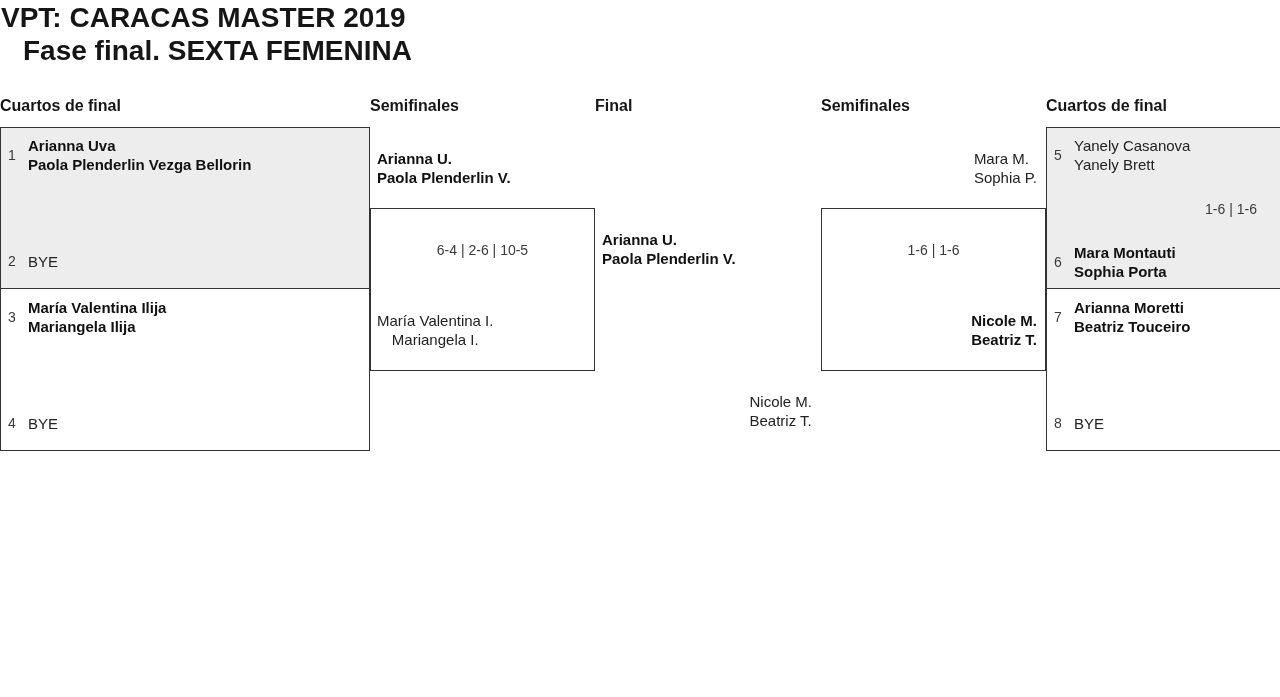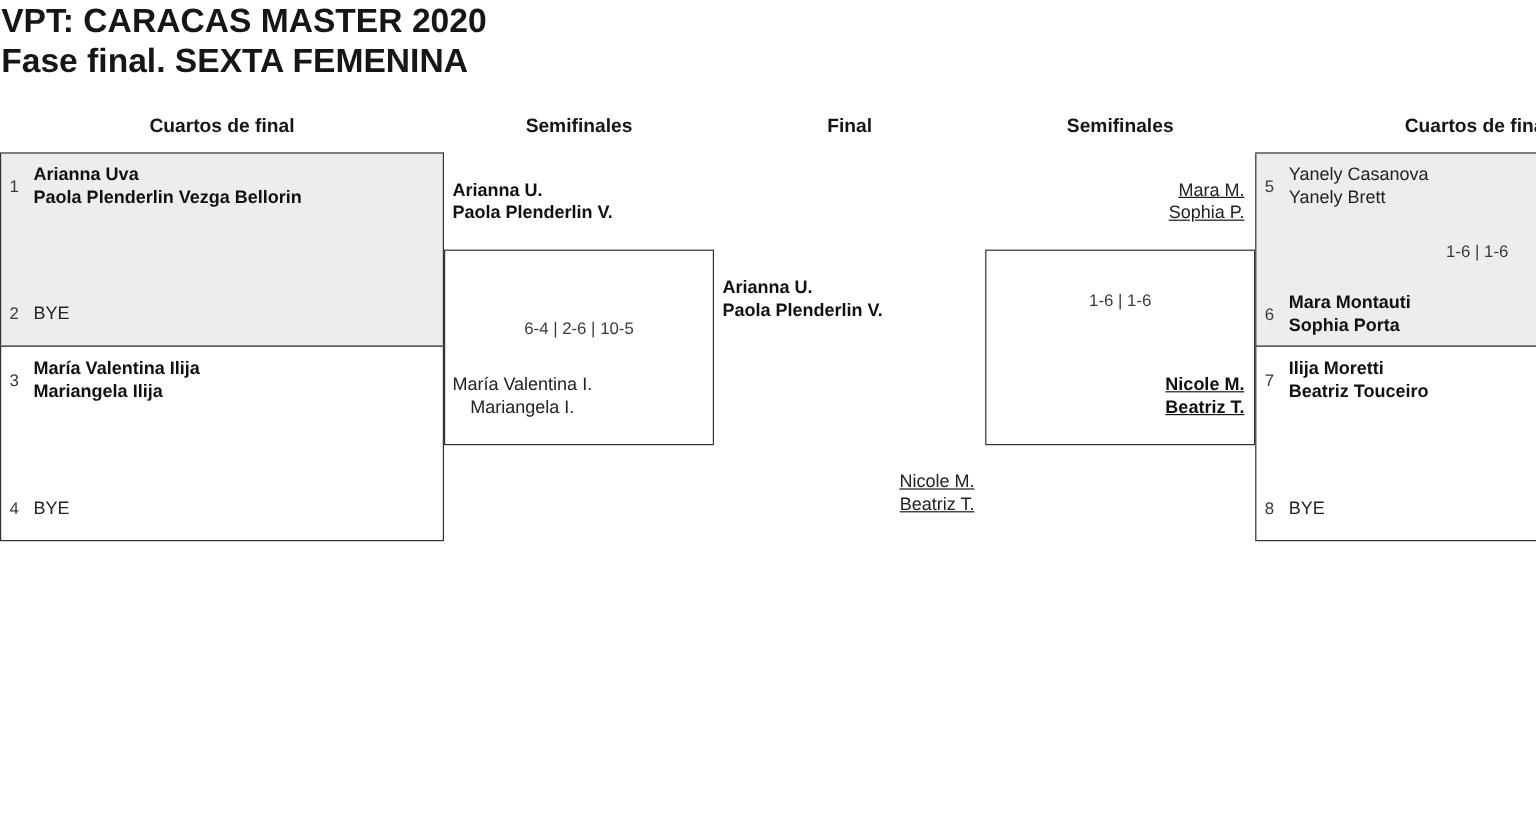--- a/index.html
+++ b/index.html
@@ -36,7 +36,7 @@
 
 <div class="canvas">
 
-  <div class="title t1">VPT: CARACAS MASTER 2020</div>
+  <div class="title t1">VPT: CARACAS MASTER 2019</div>
   <div class="title t2">Fase final. SEXTA FEMENINA</div>
 
 

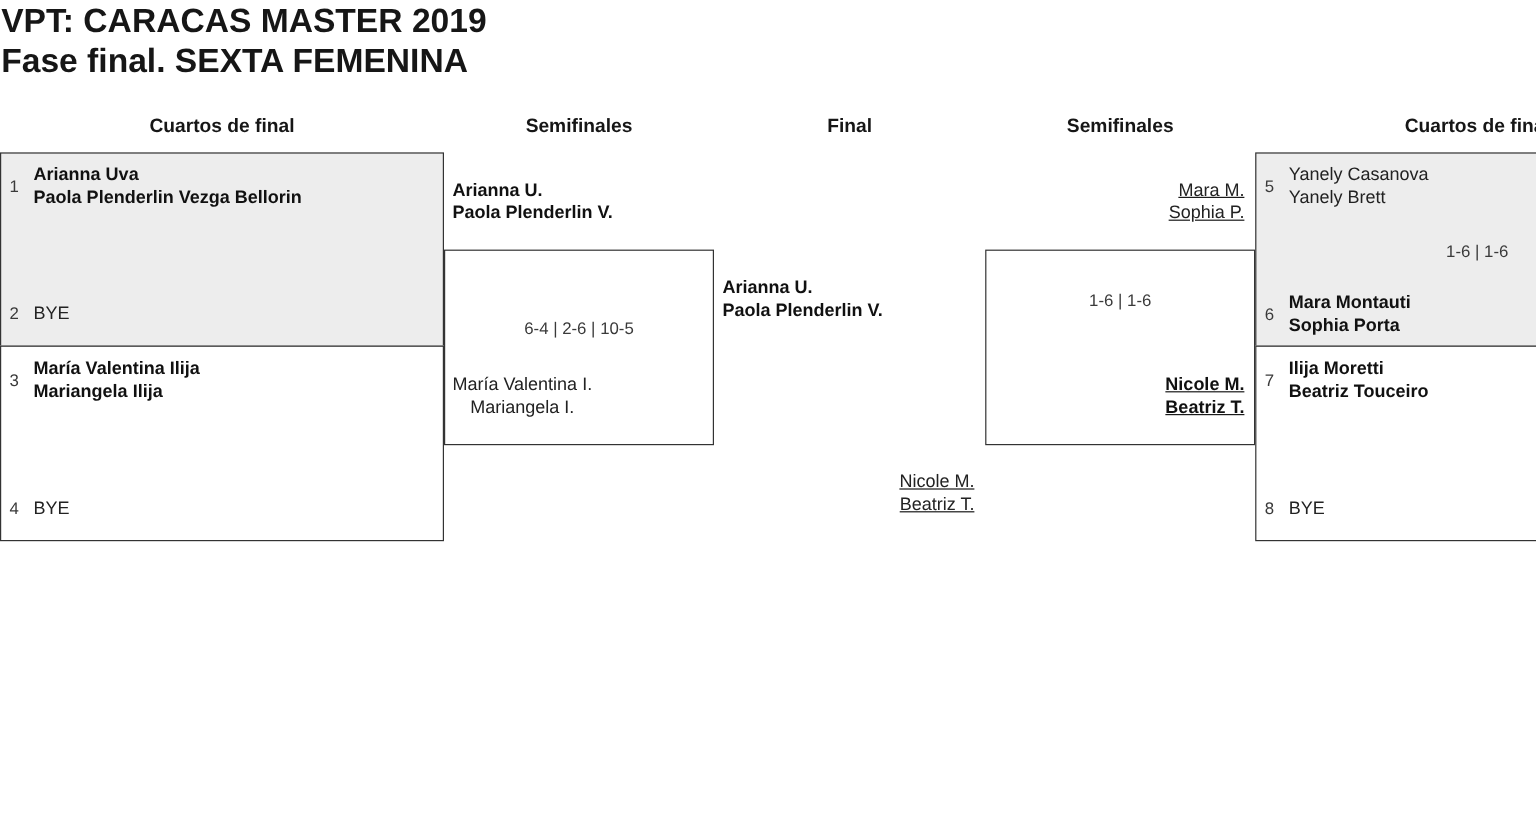--- a/index.html
+++ b/index.html
@@ -9,7 +9,7 @@
   }
   .title{position:absolute;left:1px;font-weight:700;font-size:28px;line-height:33px;color:#161616;letter-spacing:0;white-space:nowrap;}
   .t1{top:1px;}
-  .t2{top:34px;}
+  .t2{top:34px;padding-left:22px;}
 
   
   .logo{position:absolute;left:1048px;top:0;width:232px;height:75px;cursor:pointer;}

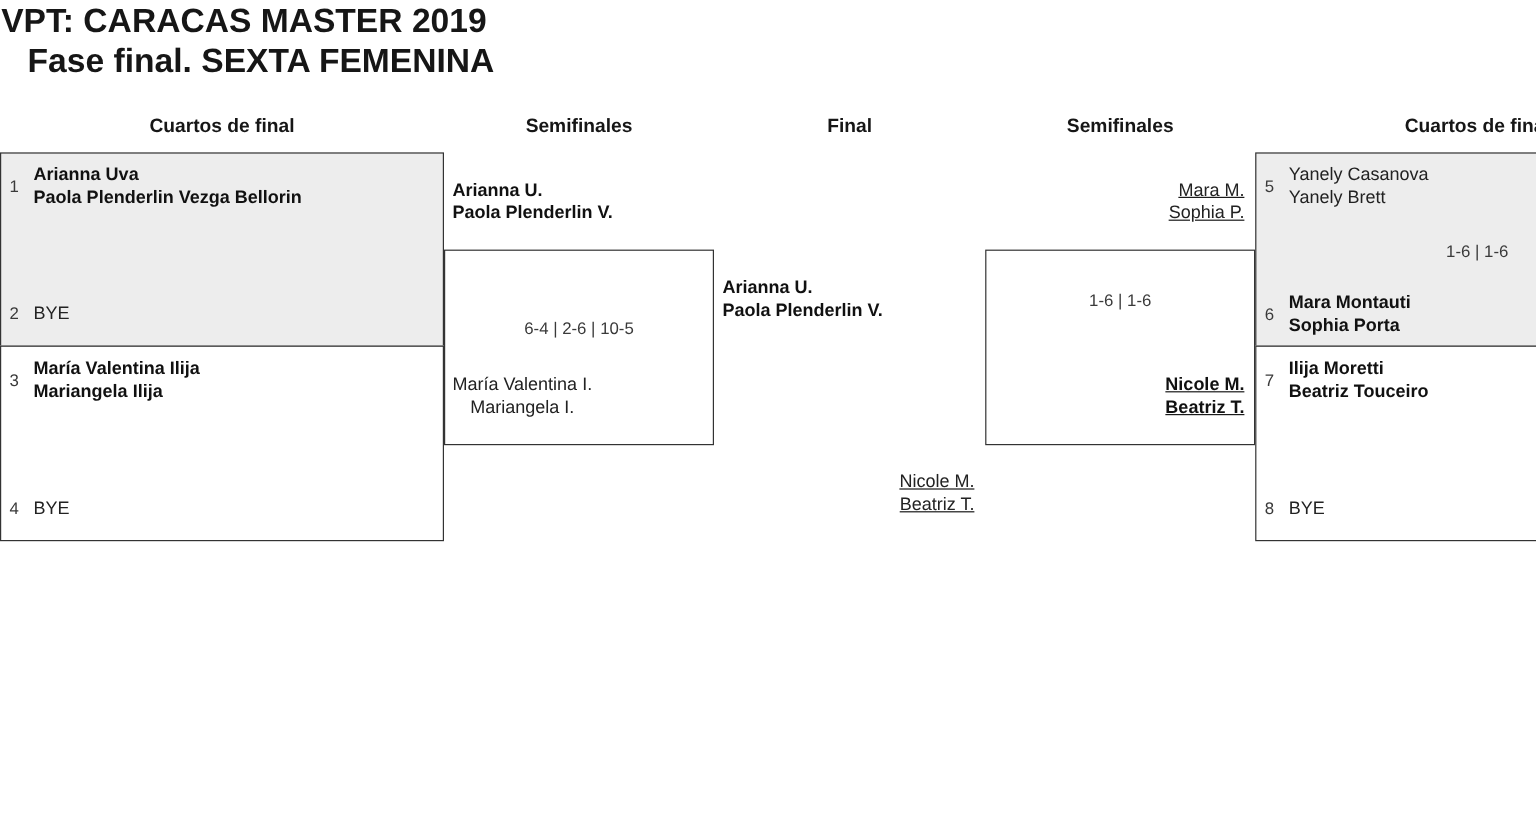--- a/index.html
+++ b/index.html
@@ -16,7 +16,7 @@
   .dot{position:absolute;border-radius:50%;}
   .logo-text{position:absolute;left:58px;top:6px;font-size:50px;font-weight:700;letter-spacing:-1px;color:#7AB829;line-height:50px;}
 
-  .col-header{position:absolute;top:96px;font-size:16px;font-weight:700;text-align:center;color:#161616;line-height:20px;}
+  .col-header{position:absolute;top:96px;font-size:16px;font-weight:700;color:#161616;line-height:20px;}
 
   .box{position:absolute;box-sizing:border-box;border:1px solid #333;background:#fff;}
   .box.shaded{background:#EDEDED;}

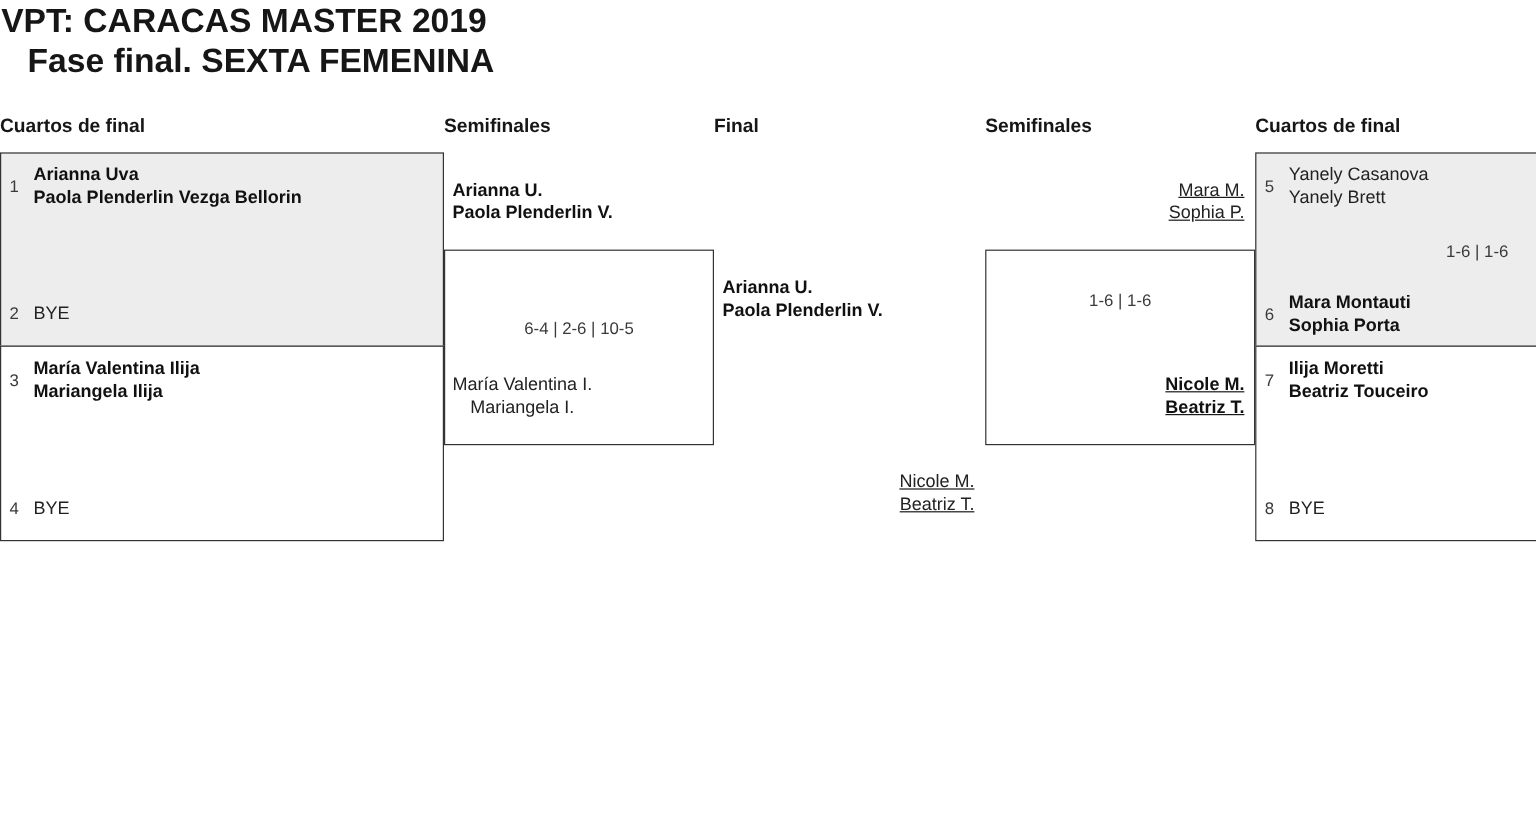--- a/index.html
+++ b/index.html
@@ -25,7 +25,7 @@
   .team .seed{width:20px;flex:none;font-size:14px;color:#3a3a3a;font-weight:400;}
   .team .names{color:#222;font-weight:400;}
   .team.winner .names{font-weight:700;color:#111;}
-  .team.align-r{text-align:right;text-decoration:underline;}
+  .team.align-r{}
   .team.align-r .names{width:100%;}
   .bye{color:#333;text-align:right;}
 

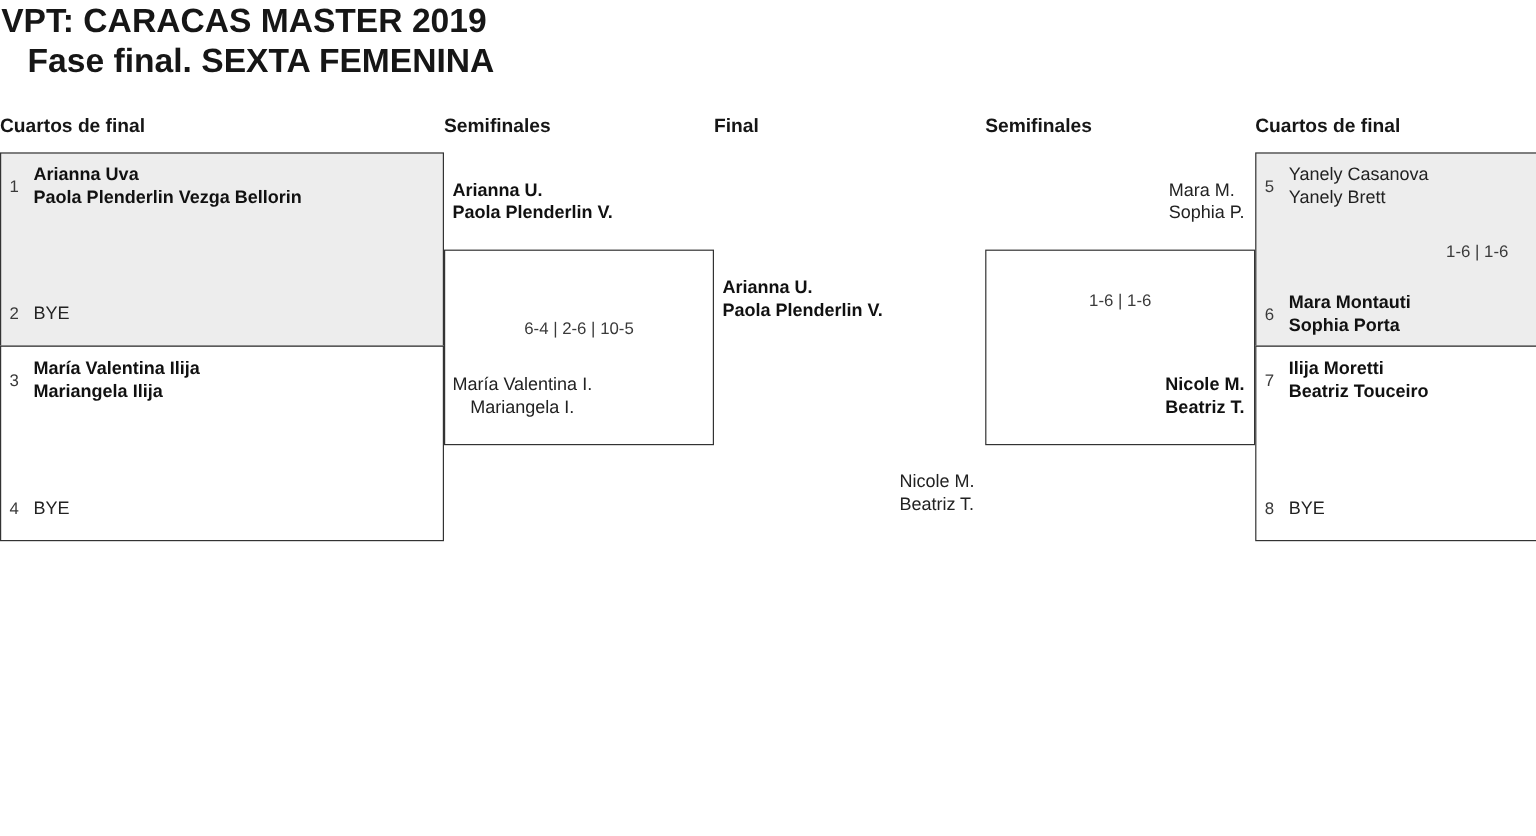--- a/index.html
+++ b/index.html
@@ -83,7 +83,7 @@
       <div>Paola Plenderlin V.</div>
     </span>
   </div>
-  <div class="score" style="left:370px;top:241px;width:225px;margin-top:23px;">6-4 | 2-6 | 10-5</div>
+  <div class="score" style="left:370px;top:241px;width:225px;">6-4 | 2-6 | 10-5</div>
   <div class="team" style="left:377px;top:311px;text-align:center;">
     <span class="names">
       <div>María Valentina I.</div>

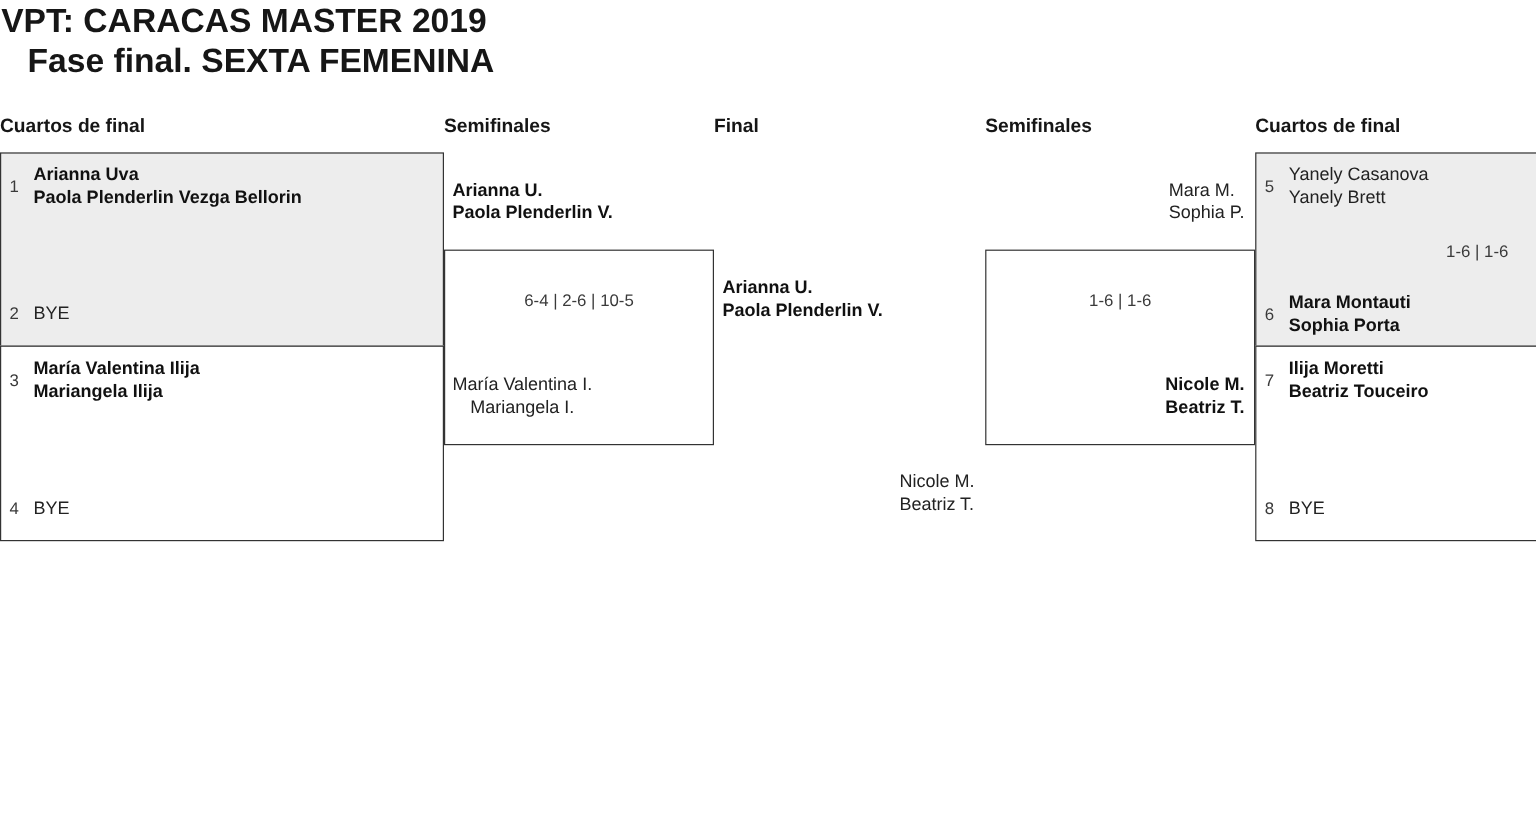--- a/index.html
+++ b/index.html
@@ -137,7 +137,7 @@
   <div class="team winner" style="left:1054px;top:298px;">
     <span class="seed">7</span>
     <span class="names">
-      <div>Ilija Moretti</div>
+      <div>Arianna Moretti</div>
       <div>Beatriz Touceiro</div>
     </span>
   </div>

